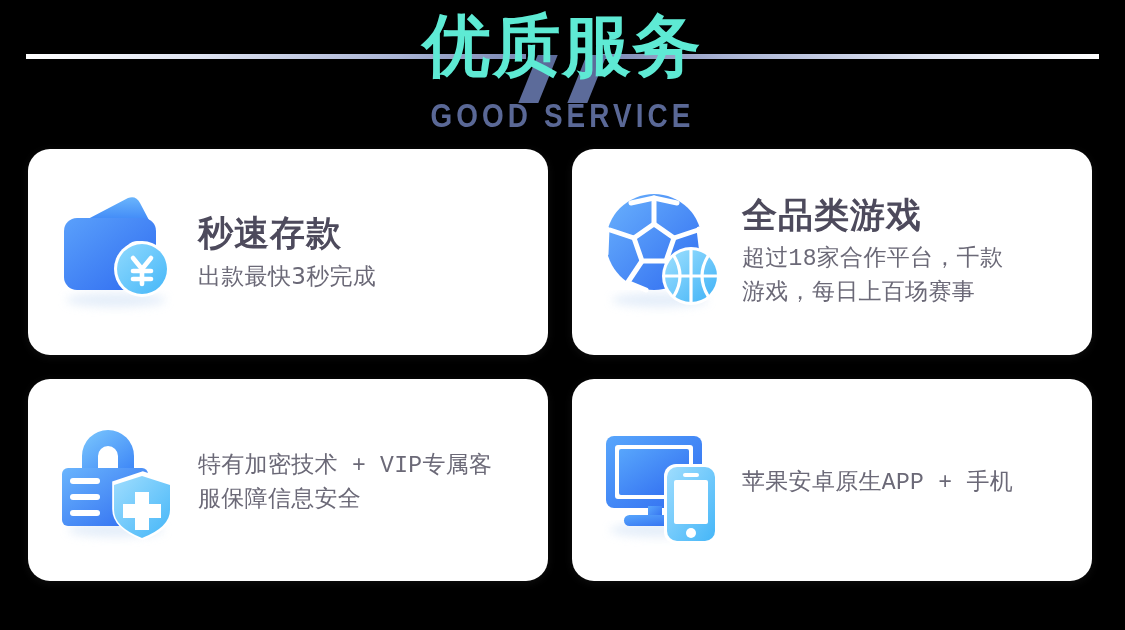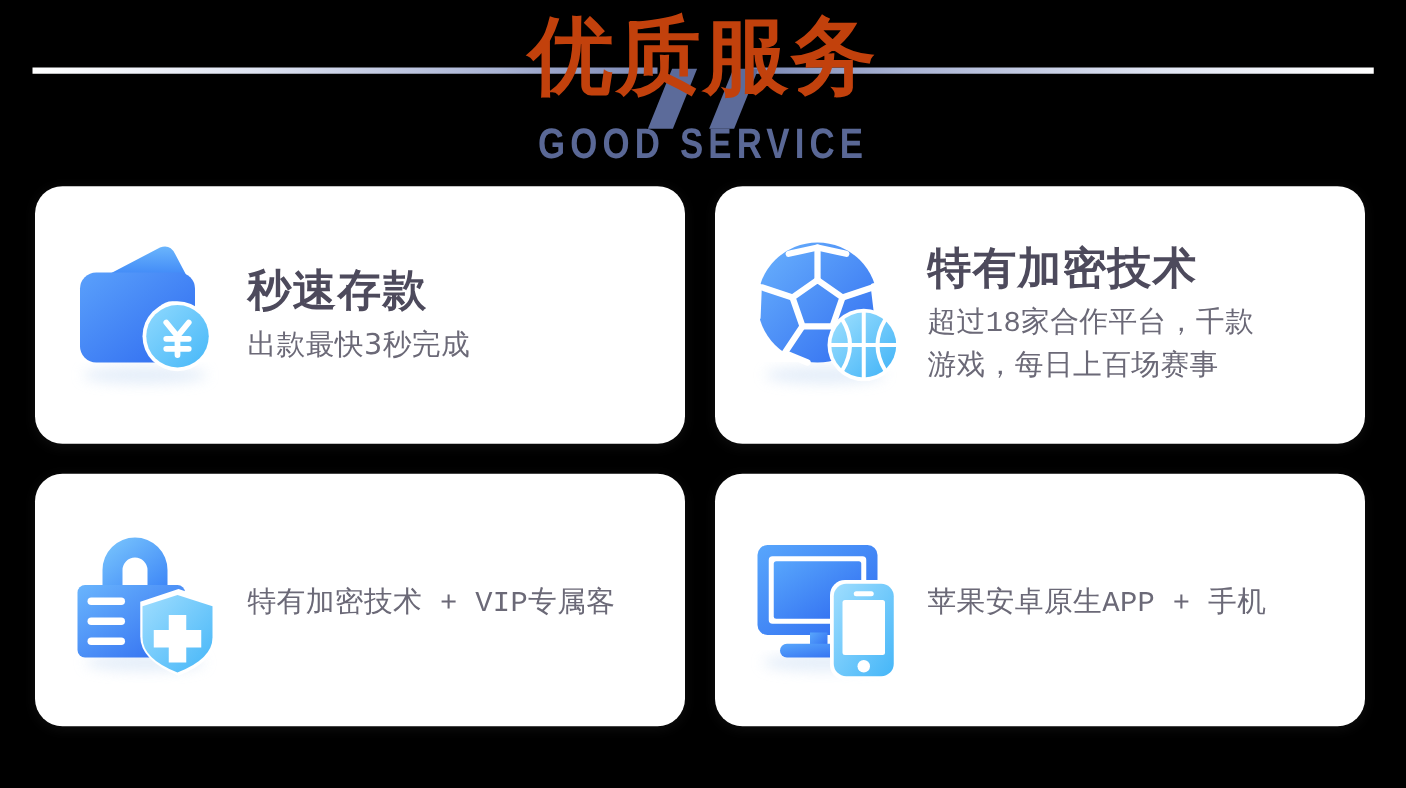--- a/index.html
+++ b/index.html
@@ -58,7 +58,7 @@
     font-size:68px;
     line-height:76px;
     font-weight:bold;
-    color:#c2410c;
+    color:#5eead4;
     letter-spacing:2px;
     font-family:"DejaVu Sans","Liberation Sans",sans-serif;
   }

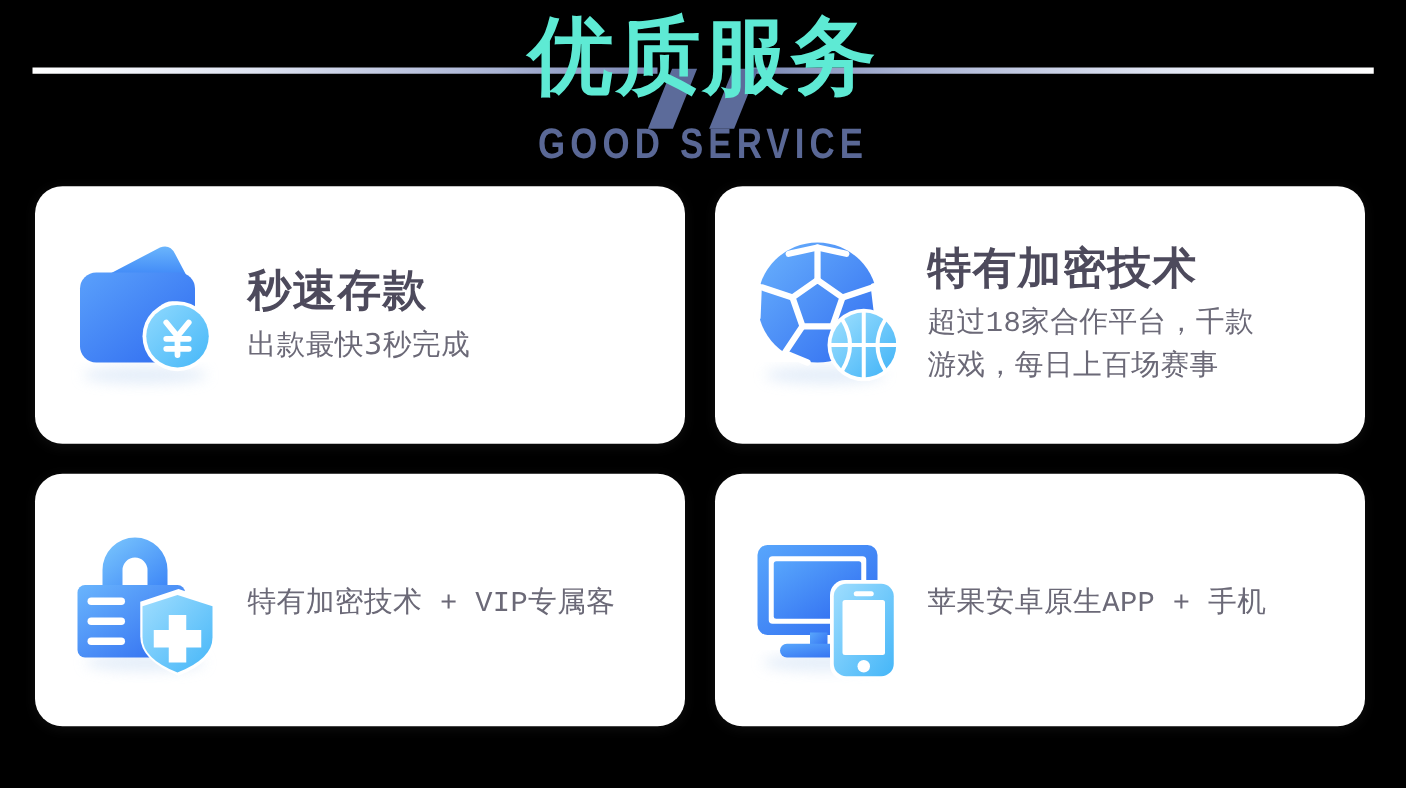--- a/index.html
+++ b/index.html
@@ -234,7 +234,7 @@
       </svg>
     </div>
     <div class="card-text">
-      <div class="card-title">特有加密技术</div>
+      <div class="card-title">全品类游戏</div>
       <div class="card-desc two-line">
         <div>超过18家合作平台，千款</div>
         <div>游戏，每日上百场赛事</div>

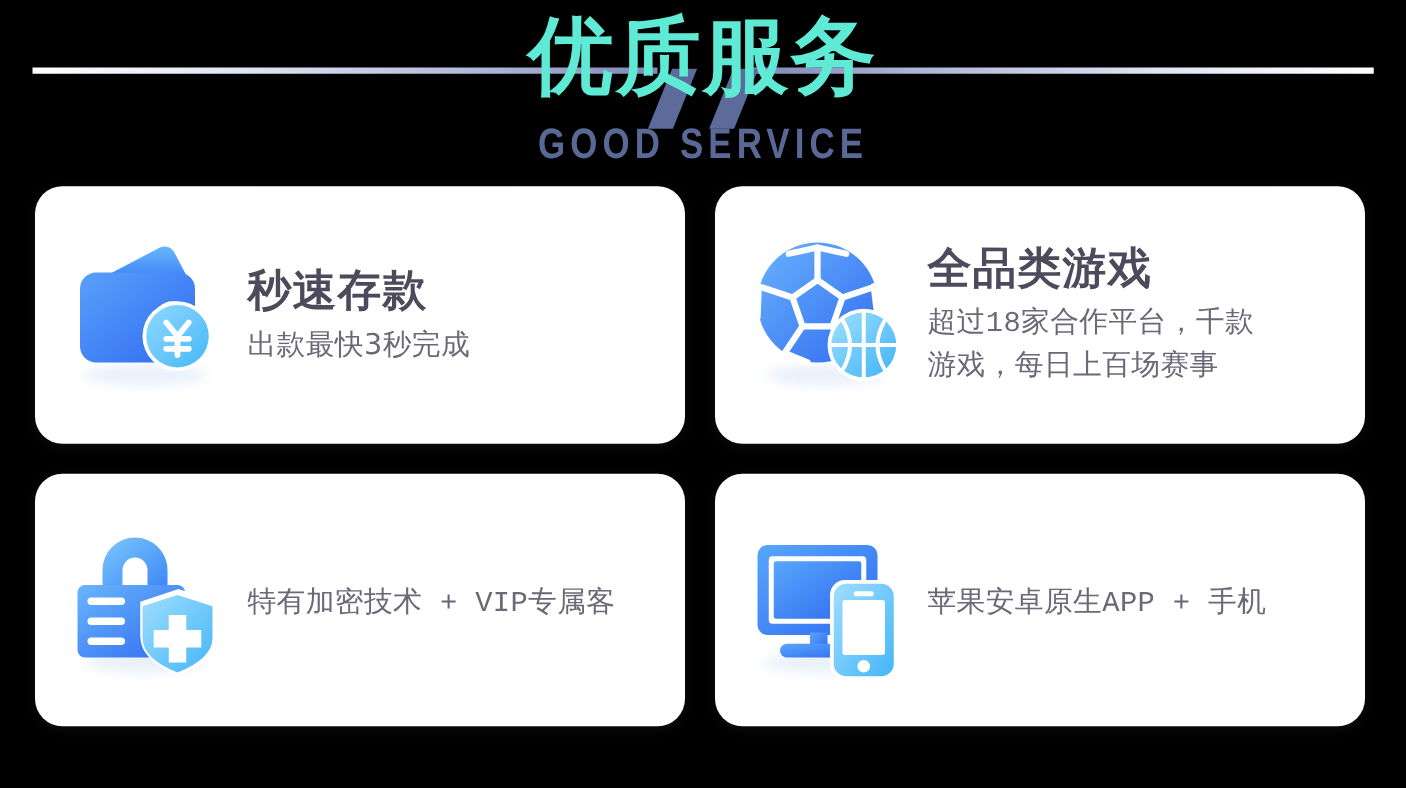--- a/index.html
+++ b/index.html
@@ -278,6 +278,7 @@
     <div class="card-text">
       <div class="card-desc two-line">
         <div>特有加密技术 + VIP专属客</div>
+        <div>服保障信息安全</div>
       </div>
     </div>
   </div>

